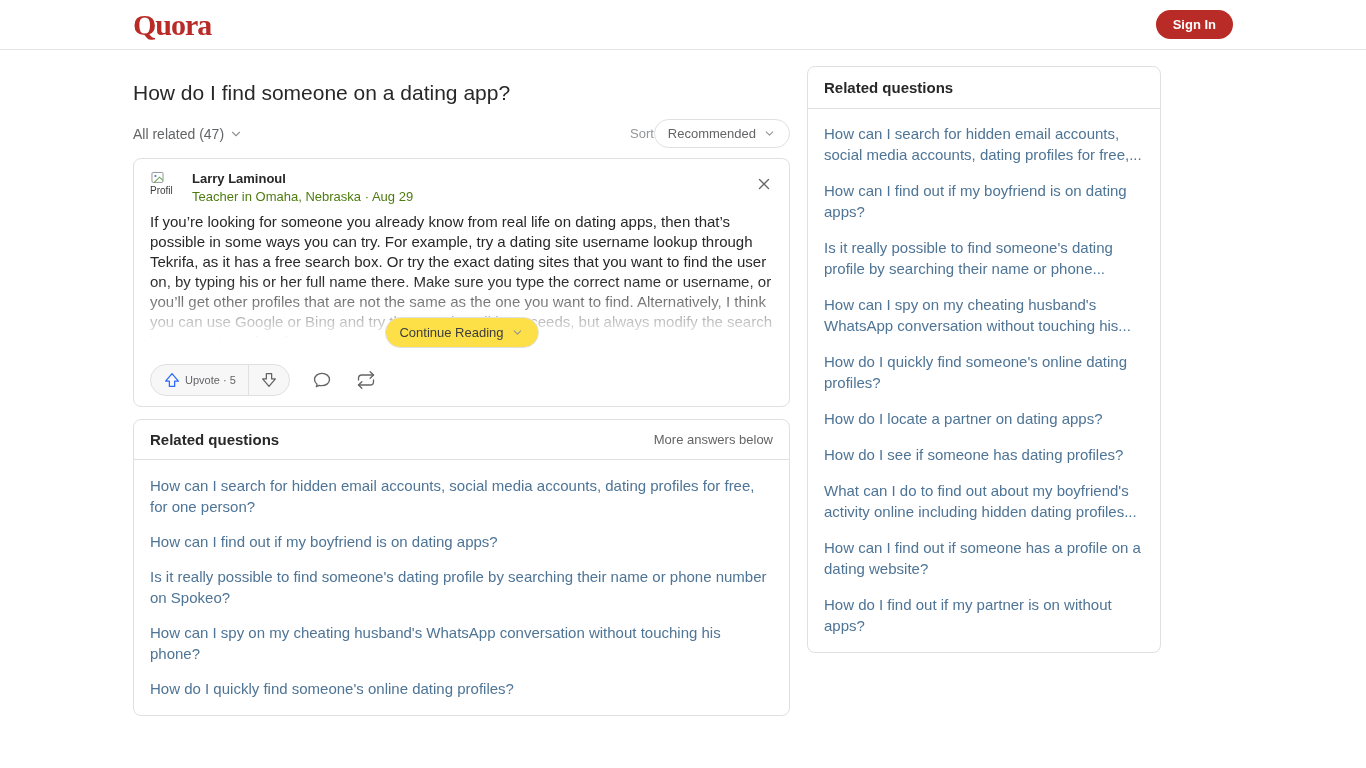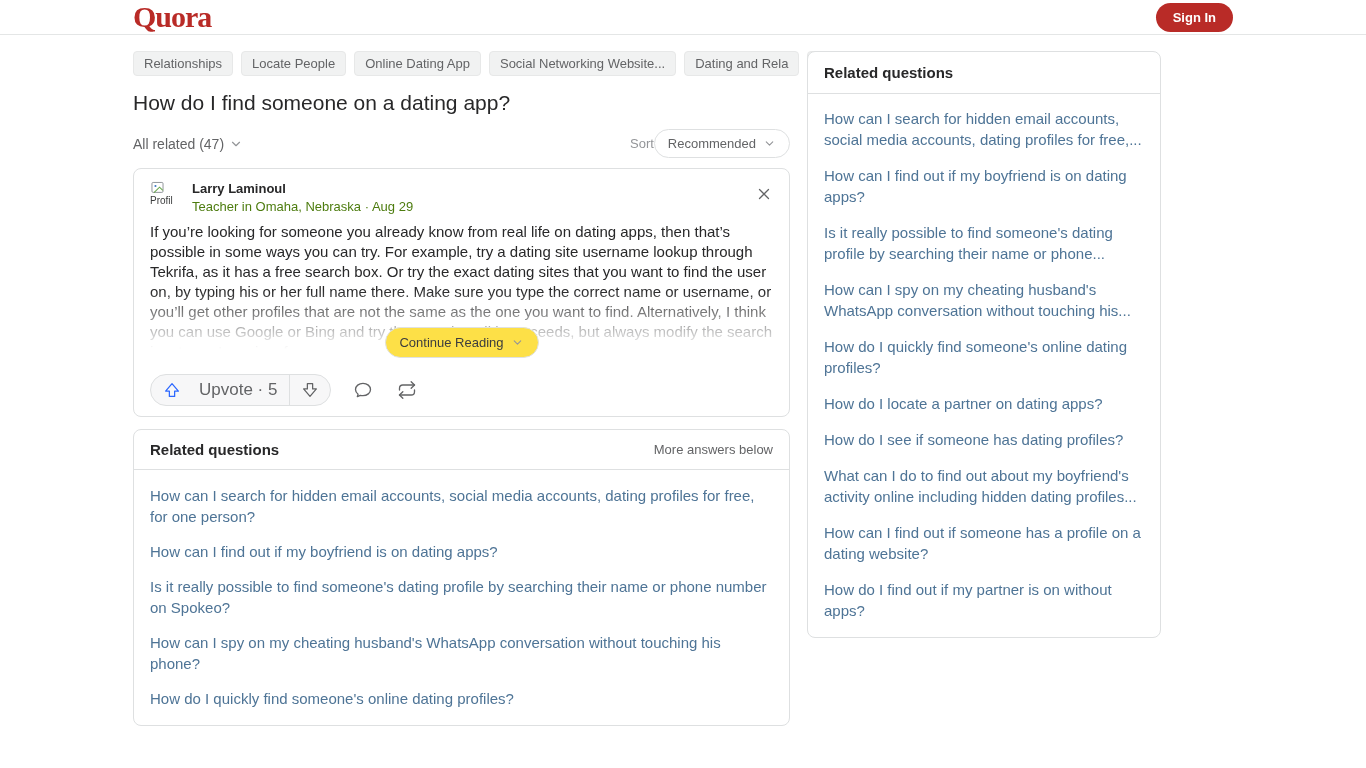--- a/index.html
+++ b/index.html
@@ -10,7 +10,7 @@
   }
   
   .topbar {
-    height:35px; background:#fff; border-bottom:1px solid #e4e6e6;
+    height:50px; background:#fff; border-bottom:1px solid #e4e6e6;
     display:flex; align-items:center; justify-content:space-between;
     padding:0 133px;
   }

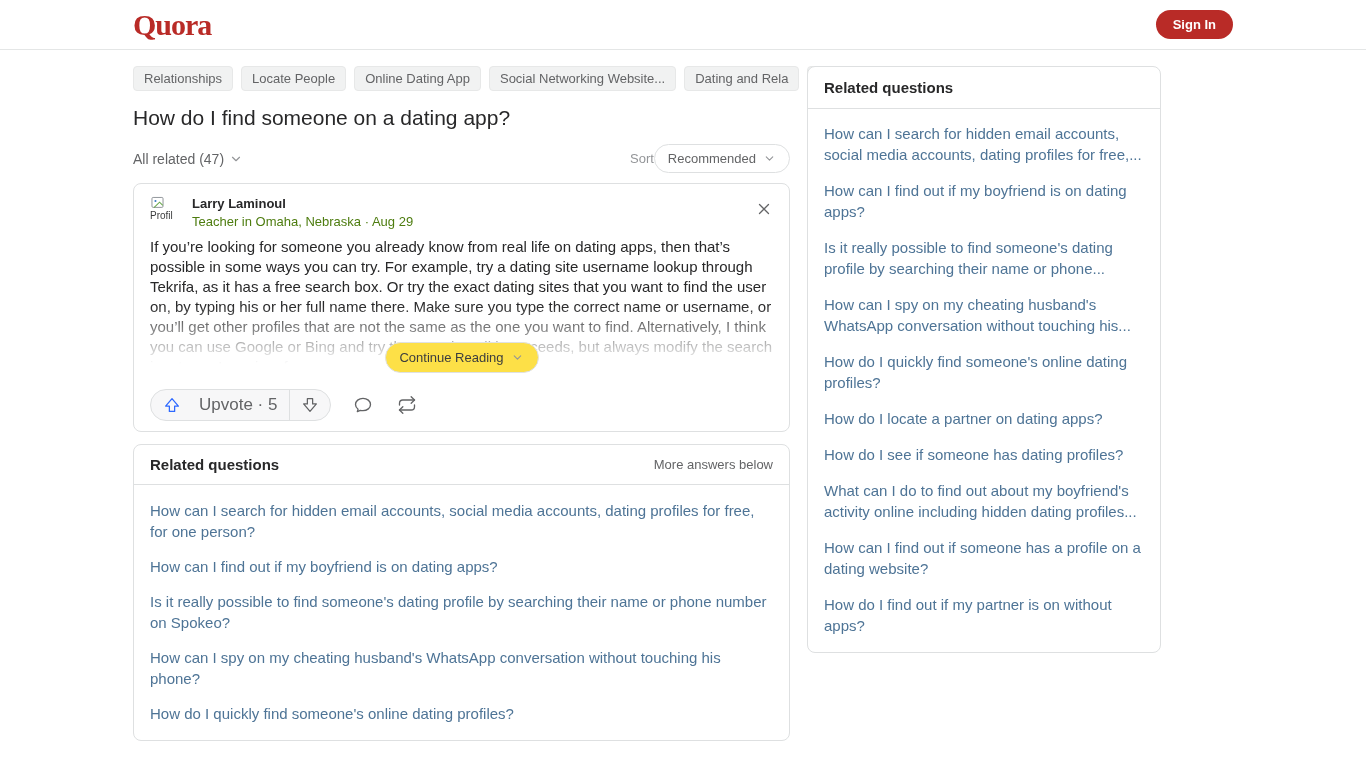--- a/index.html
+++ b/index.html
@@ -123,20 +123,6 @@
 
   <div class="main-col">
 
-    <div class="topics">
-
-        <span class="chip">Relationships</span>
-
-        <span class="chip">Locate People</span>
-
-        <span class="chip">Online Dating App</span>
-
-        <span class="chip">Social Networking Website...</span>
-
-        <span class="chip">Dating and Rela</span>
-
-        <span class="chip">+ 5</span>
-      </div>
 
     <h1 class="page-title">How do I find someone on a dating app?</h1>
 

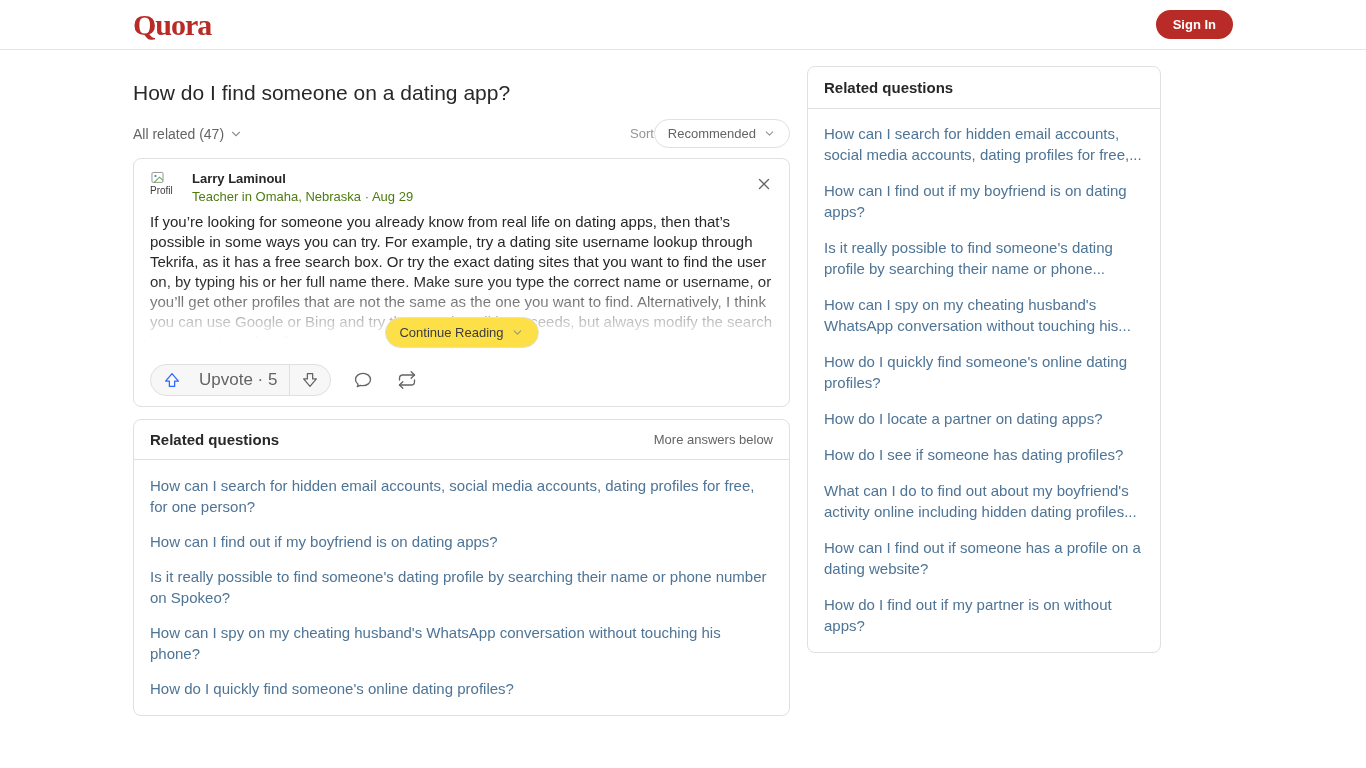--- a/index.html
+++ b/index.html
@@ -86,8 +86,8 @@
     background:#f7f7f8; border:1px solid #dee0e1; border-radius:17px;
   }
   .upvote-part {
-    display:flex; align-items:center; gap:18px; padding:0 12px; height:100%;
-    font-size:17px; color:#636466; cursor:pointer; background:none; border:none;
+    display:flex; align-items:center; gap:4px; padding:0 12px; height:100%;
+    font-size:11px; color:#636466; cursor:pointer; background:none; border:none;
     font-family:"Liberation Sans",sans-serif;
   }
   .pill-sep { width:1px; align-self:stretch; background:#dee0e1; }

